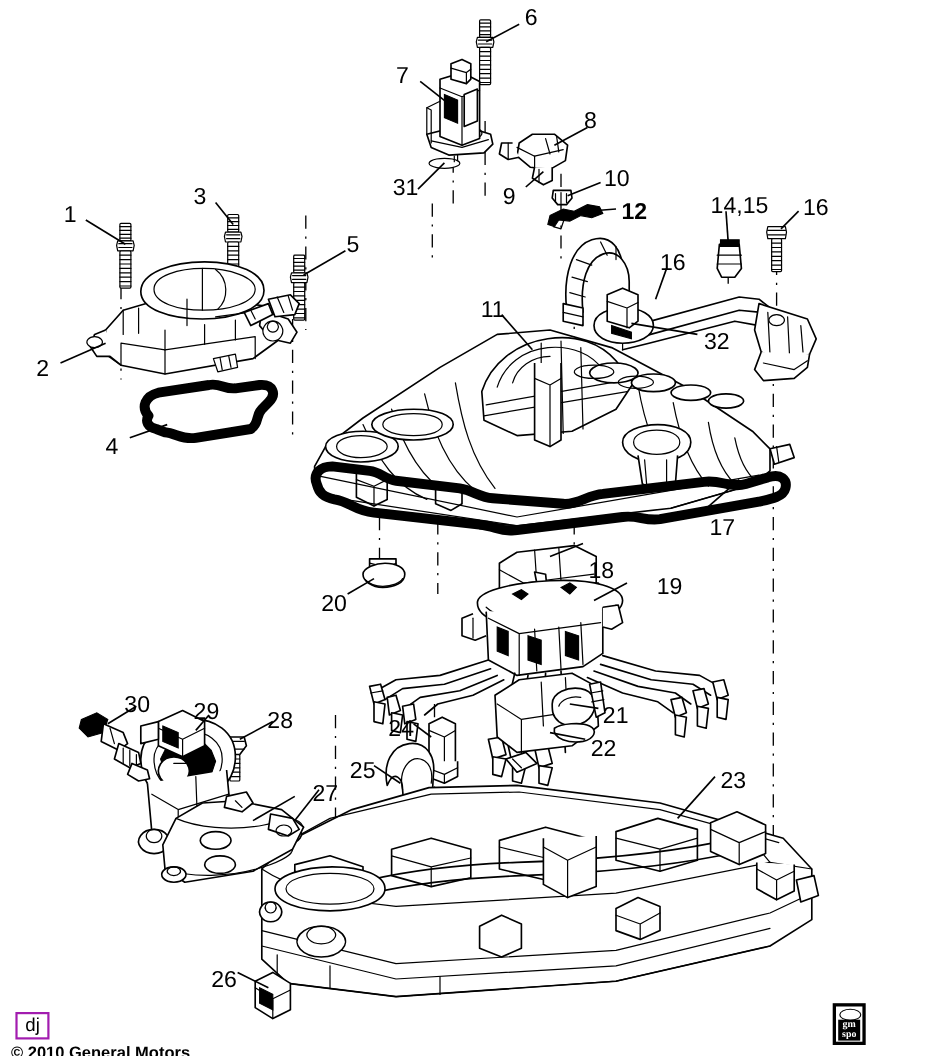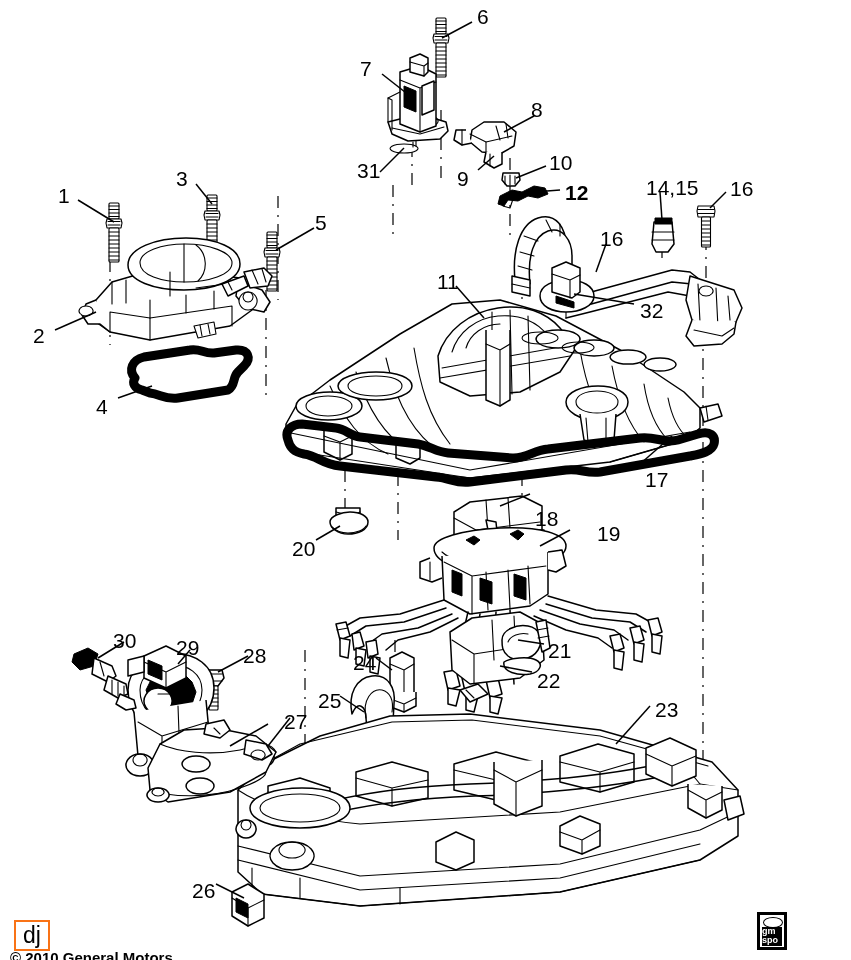--- a/index.html
+++ b/index.html
@@ -44,9 +44,9 @@
     position: absolute;
     left: 14px;
     top: 920px;
-    border: 2px solid #f97316;
+    border: 2px solid #a21caf;
     padding: 1px 7px 2px 7px;
-    font-size: 23px;
+    font-size: 17px;
     line-height: 1.05;
     color: #000;
     text-align: center;

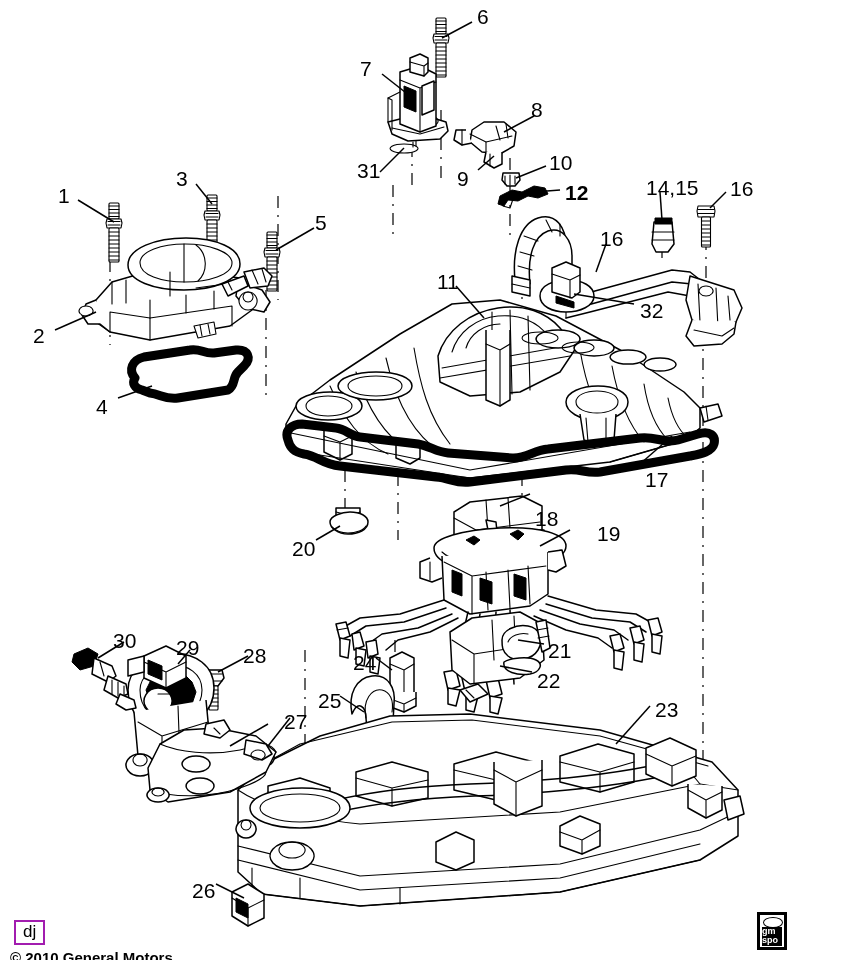--- a/index.html
+++ b/index.html
@@ -91,7 +91,8 @@
     font-size: 9px;
     font-weight: bold;
     line-height: 9px;
-    font-family: Liberation Sans, sans-serif;
+    text-align: center;
+    font-family: Liberation Serif, serif;
   }
 </style>
 </head>

